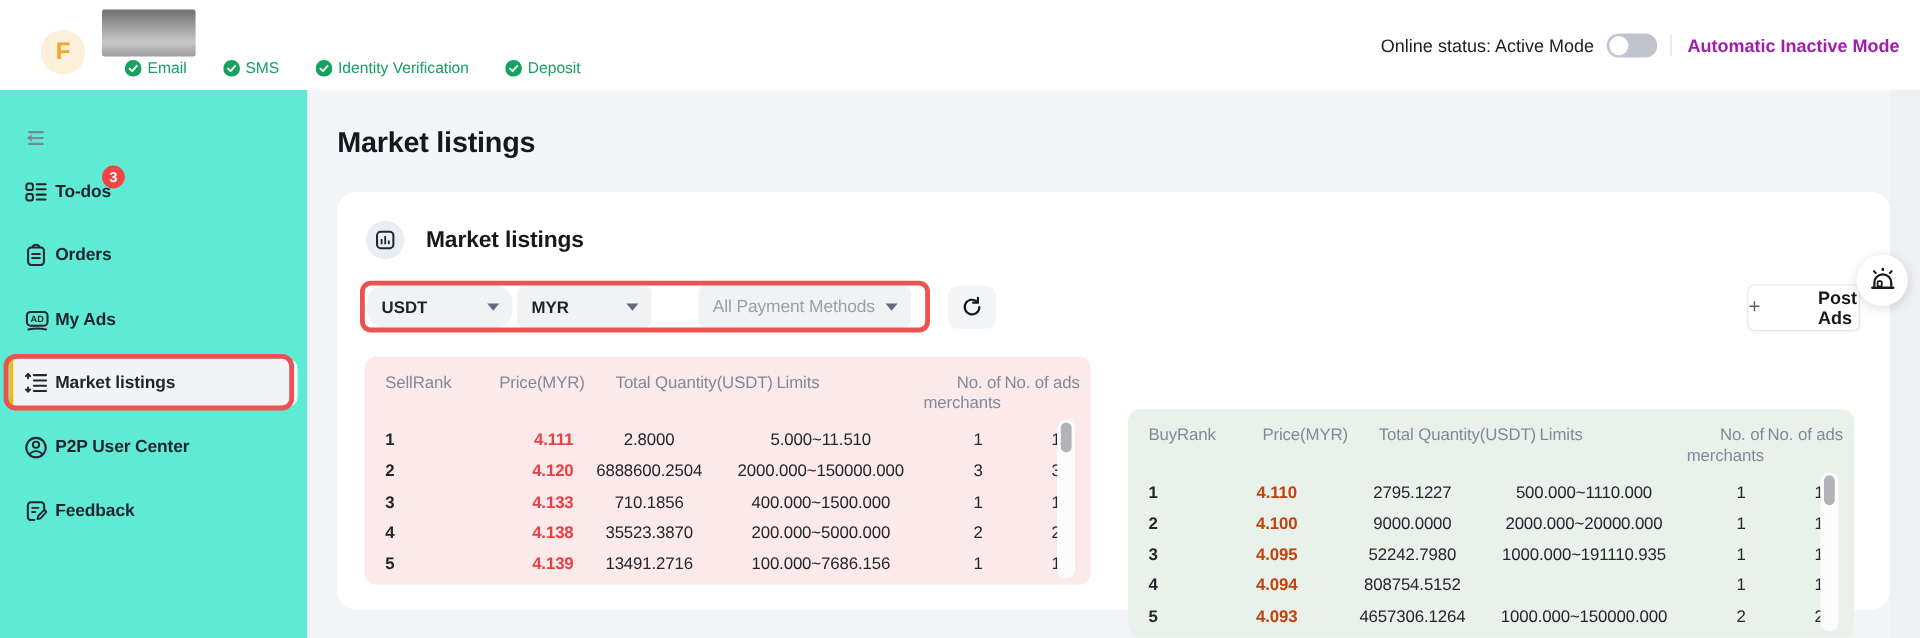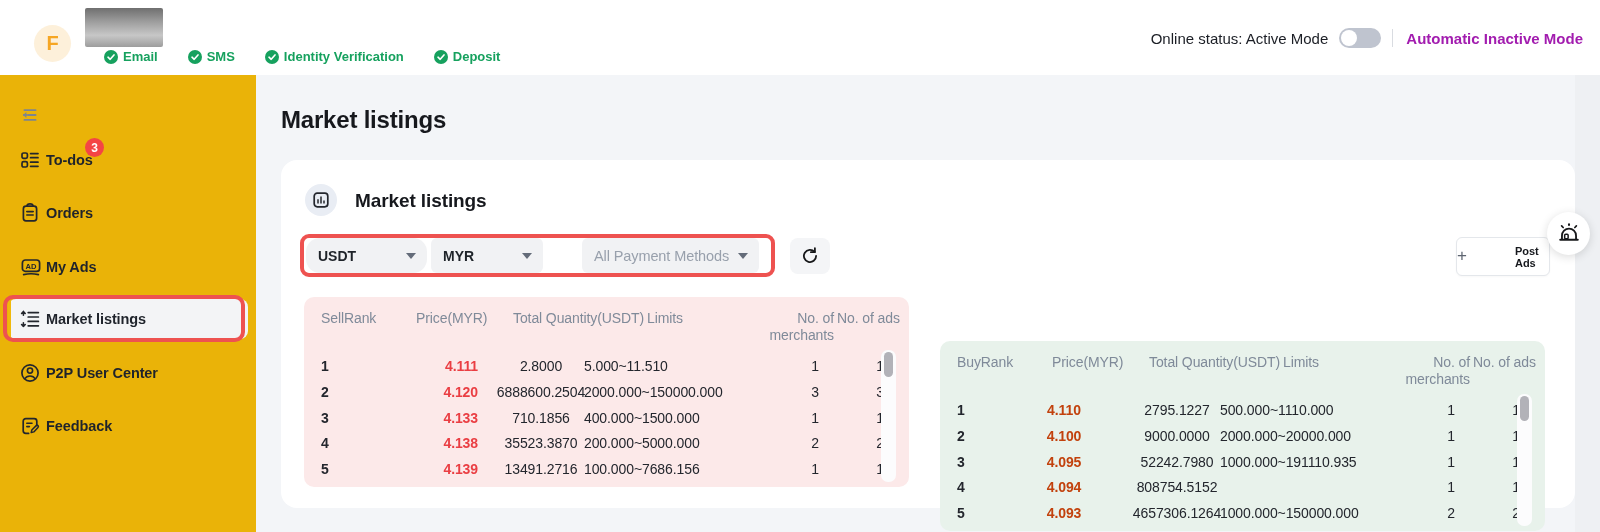--- a/index.html
+++ b/index.html
@@ -15,7 +15,7 @@
   .censor { position:absolute; left:85px; top:8px; width:78px; height:39px; border-radius:2px;
             background:linear-gradient(180deg,#6f6f6f 0%, #9d9d9d 35%, #c7c7c7 70%, #9d9d9d 100%); }
   .badges { position:absolute; left:87px; top:48px; height:17px; display:flex; align-items:center; gap:13px; }
-  .badge-item { display:flex; align-items:center; gap:5px; color:#16a15e; font-size:13px; font-weight:700;padding-left:17px; }
+  .badge-item { display:flex; align-items:center; gap:5px; color:#16a15e; font-size:13px; font-weight:400;padding-left:17px; }
   .badge-item svg { display:block; }
   .header-right { position:absolute; right:17px; top:27px; height:22px; display:flex; align-items:center; }
   .online-status { font-size:15px; font-weight:500; color:#1b1e25; }

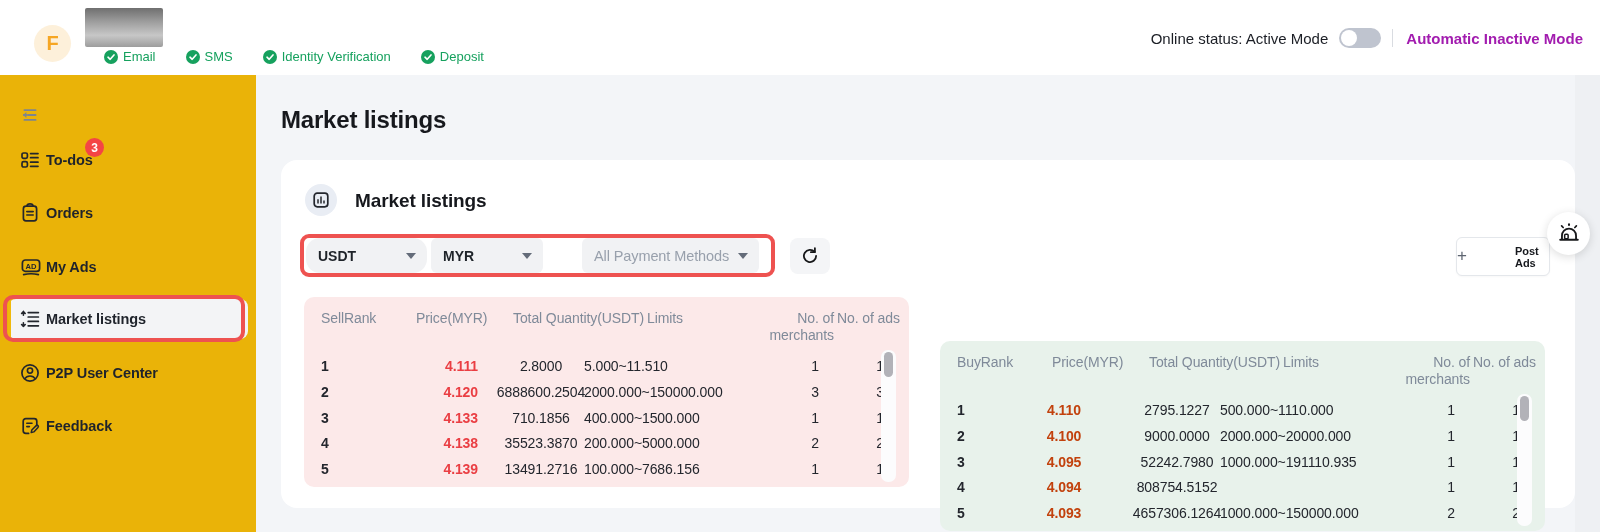--- a/index.html
+++ b/index.html
@@ -25,7 +25,7 @@
   .auto-inactive { font-size:15px; font-weight:600; color:#a21caf; }
 
   
-  .sidebar { position:absolute; left:0; top:75px; width:256px; height:457px; background:#eab308; z-index:4; }
+  .sidebar { position:absolute; left:0; top:75px; width:256px; height:457px; background:#5eead4; z-index:4; }
   .collapse-btn { position:absolute; left:20px; top:30px; width:20px; height:20px; }
   .nav-item { position:absolute; left:8px; width:240px; height:40px; border-radius:8px;
               display:flex; align-items:center; }

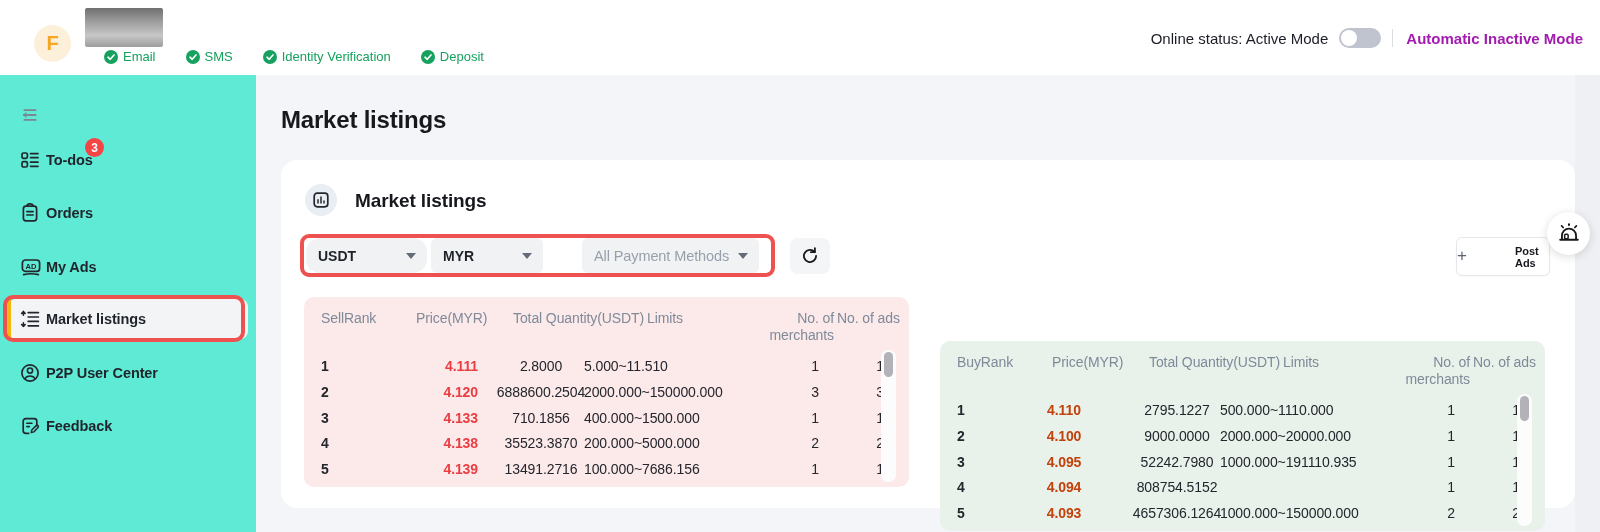--- a/index.html
+++ b/index.html
@@ -63,7 +63,7 @@
                   border:1px solid #e4e7eb; border-radius:6px; display:flex; align-items:center; justify-content:center;
                   gap:4px; box-shadow:0 1px 2px rgba(0,0,0,0.03); }
   .post-ads-btn .plus { font-size:17px; font-weight:400; color:#5d6470; margin-top:-1px; }
-  .post-ads-btn .pa-label { font-size:11px; font-weight:700; color:#16181d;padding-left:44px; }
+  .post-ads-btn .pa-label { font-size:15px; font-weight:700; color:#16181d;padding-left:44px; }
 
   
   .ptable { position:absolute; top:137px; width:605px; height:190px; border-radius:10px; overflow:hidden; font-size:14px; letter-spacing:-0.1px; }

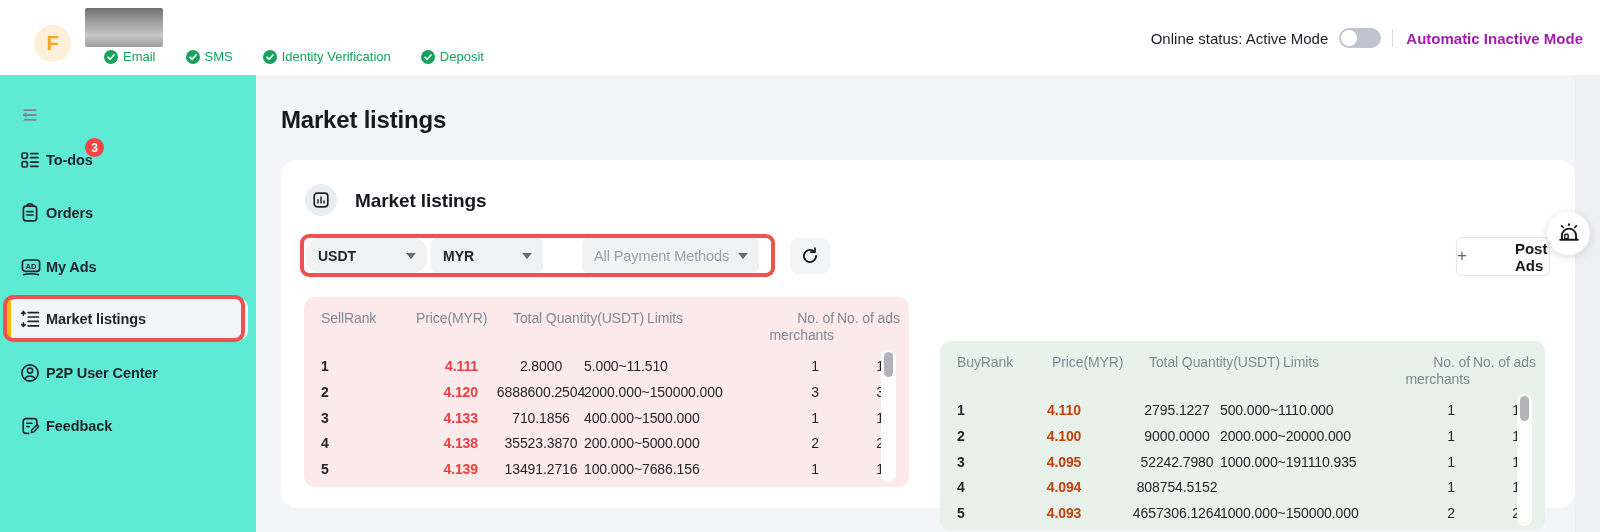--- a/index.html
+++ b/index.html
@@ -83,7 +83,7 @@
   .sell .td-1 { color:#ea3e43;text-align:right; }
   .buy .td-1 { color:#c2410c; }
   .td-2 { left:157px; width:160px; text-align:center; }
-  .td-3 { left:280px; width:200px; text-align:left; }
+  .td-3 { left:280px; width:200px; text-align:center; }
   .td-4 { left:481px; width:60px; text-align:center; }
   .td-5 { left:546px; width:60px; text-align:center; }
   .sb-track { position:absolute; left:577px; top:53px; width:15px; height:132px; background:#fcfcfd; border-radius:7px; }

